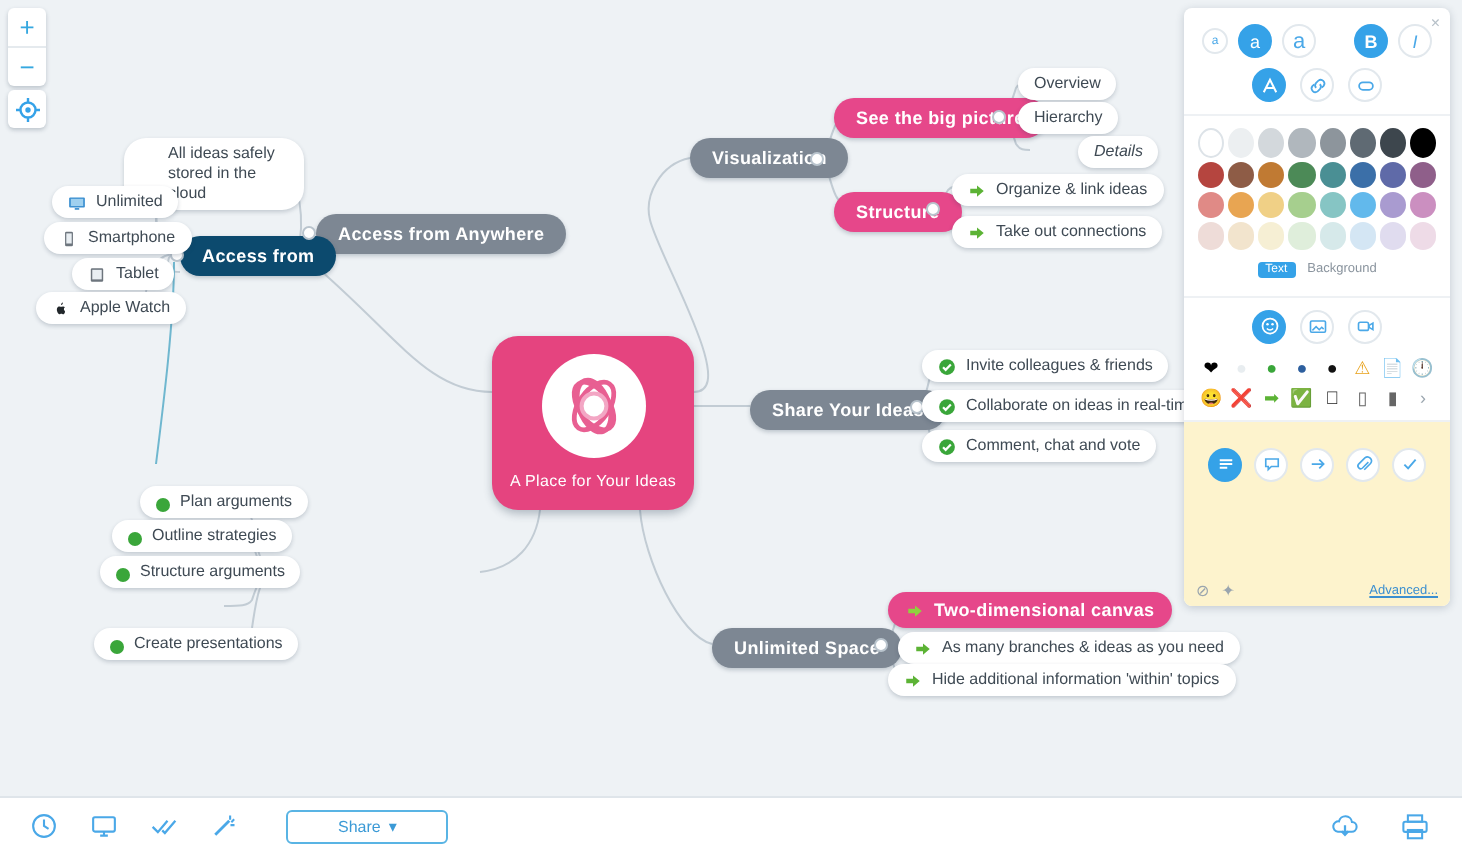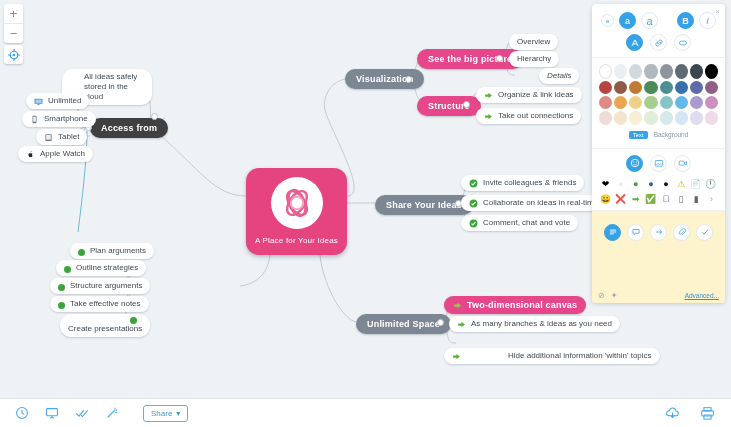--- a/index.html
+++ b/index.html
@@ -169,6 +169,9 @@
     <div class="ctitle">A Place for Your Ideas</div>
   </div>
 
+  <div class="node n-gray" style="left:158px;top:107px;">
+    <span class="lbl">Access from Anywhere</span>
+  </div>
   <div class="node n-pink" style="left:90px;top:118px;">
     <span class="lbl">Access from</span>
   </div>

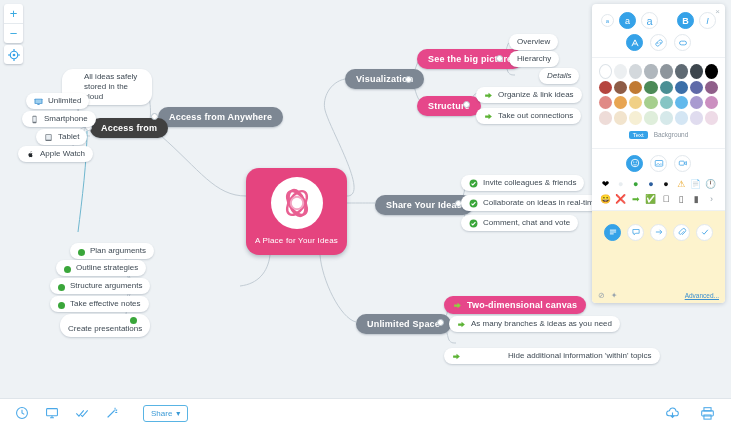--- a/index.html
+++ b/index.html
@@ -28,7 +28,7 @@
     font-size:9px;font-weight:bold;padding:5px 11px;letter-spacing:.2px;
   }
   .n-pink{
-    background:#404040;border-radius:11px;color:#ffffff;
+    background:#0c4a6e;border-radius:11px;color:#ffffff;
     box-shadow:0 1px 2px rgba(40,60,80,.25);
     font-size:9px;font-weight:bold;padding:5px 11px;letter-spacing:.2px;
   }

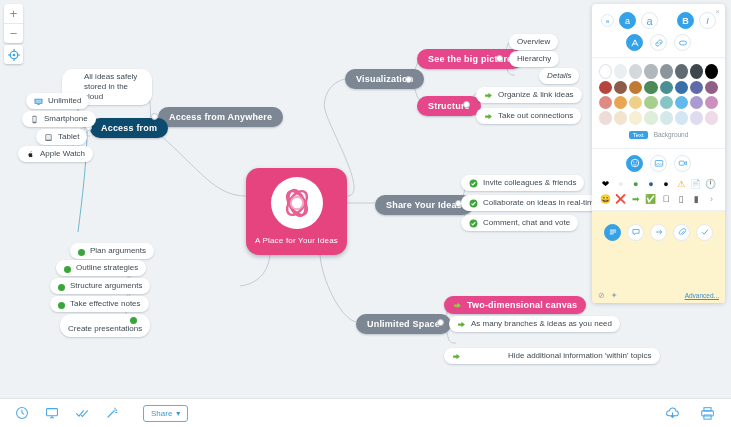--- a/index.html
+++ b/index.html
@@ -337,10 +337,6 @@
   <div class="node n-white" style="left:50px;top:278px;">
     <span class="bullet" style="background:#3aa63a;"></span>
     <span class="lbl">Structure arguments</span>
-  </div>
-  <div class="node n-white" style="left:50px;top:296px;">
-    <span class="bullet" style="background:#3aa63a;"></span>
-    <span class="lbl">Take effective notes</span>
   </div>
   <div class="node n-white" style="left:60px;top:314px;flex-direction:column;">
     <span class="bullet" style="background:#3aa63a;"></span>

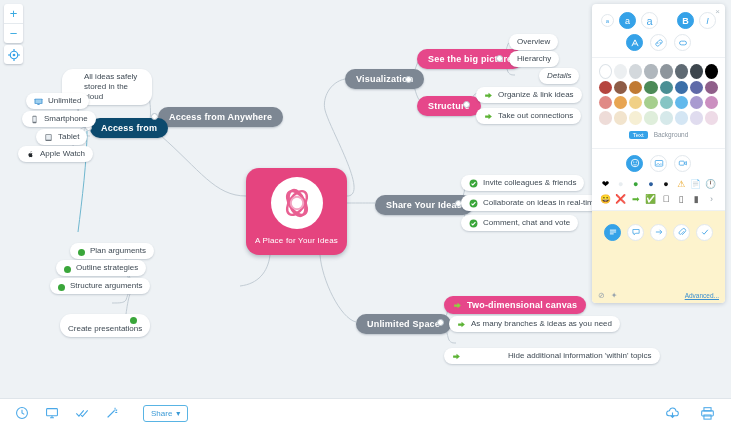--- a/index.html
+++ b/index.html
@@ -338,7 +338,7 @@
     <span class="bullet" style="background:#3aa63a;"></span>
     <span class="lbl">Structure arguments</span>
   </div>
-  <div class="node n-white" style="left:60px;top:314px;flex-direction:column;">
+  <div class="node n-white" style="left:47px;top:314px;">
     <span class="bullet" style="background:#3aa63a;"></span>
     <span class="lbl">Create presentations</span>
   </div>

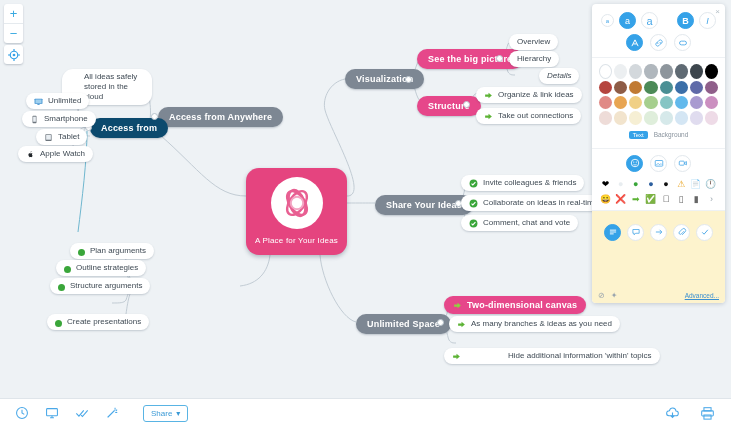--- a/index.html
+++ b/index.html
@@ -316,7 +316,7 @@
     </span>
     <span class="lbl">As many branches &amp; ideas as you need</span>
   </div>
-  <div class="node n-white" style="left:444px;top:348px;gap:42px;">
+  <div class="node n-white" style="left:444px;top:332px;">
     <span class="ic">
       <svg width="9" height="9" viewBox="0 0 16 16">
           <path d="M2 6h6V3l6 5-6 5v-3H2z" fill="#5cb335"></path>

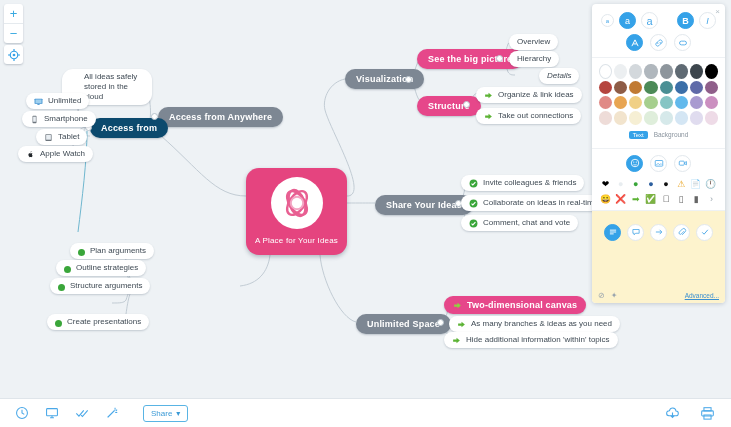--- a/index.html
+++ b/index.html
@@ -67,7 +67,7 @@
   .btools{display:flex;align-items:center;gap:15px;margin-left:14px;}
   .btool{width:15px;height:15px;display:flex;align-items:center;justify-content:center;cursor:pointer;}
   #sharebtn{margin-left:24px;border:1px solid #59b4e4;color:#3b9ad6;border-radius:3px;
-            font-size:8px;padding:3px 7px;background:#fff;cursor:pointer;display:flex;align-items:center;gap:4px;}
+            font-size:8px;padding:3px 25px;background:#fff;cursor:pointer;display:flex;align-items:center;gap:4px;}
   .brtools{margin-left:auto;margin-right:16px;display:flex;gap:20px;align-items:center;}
 
   

